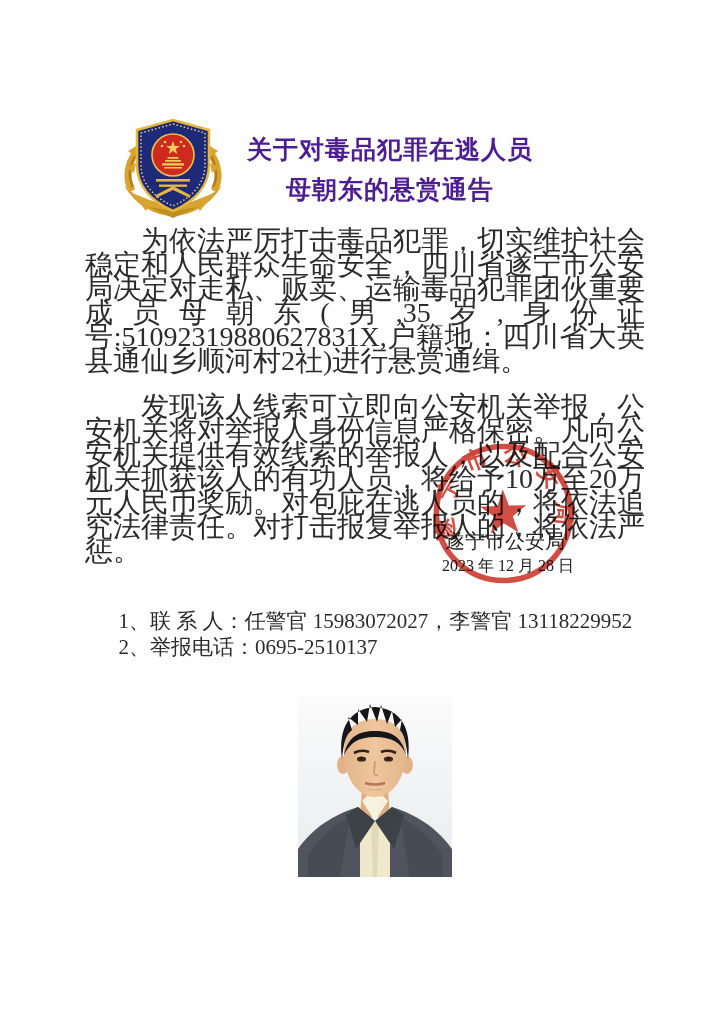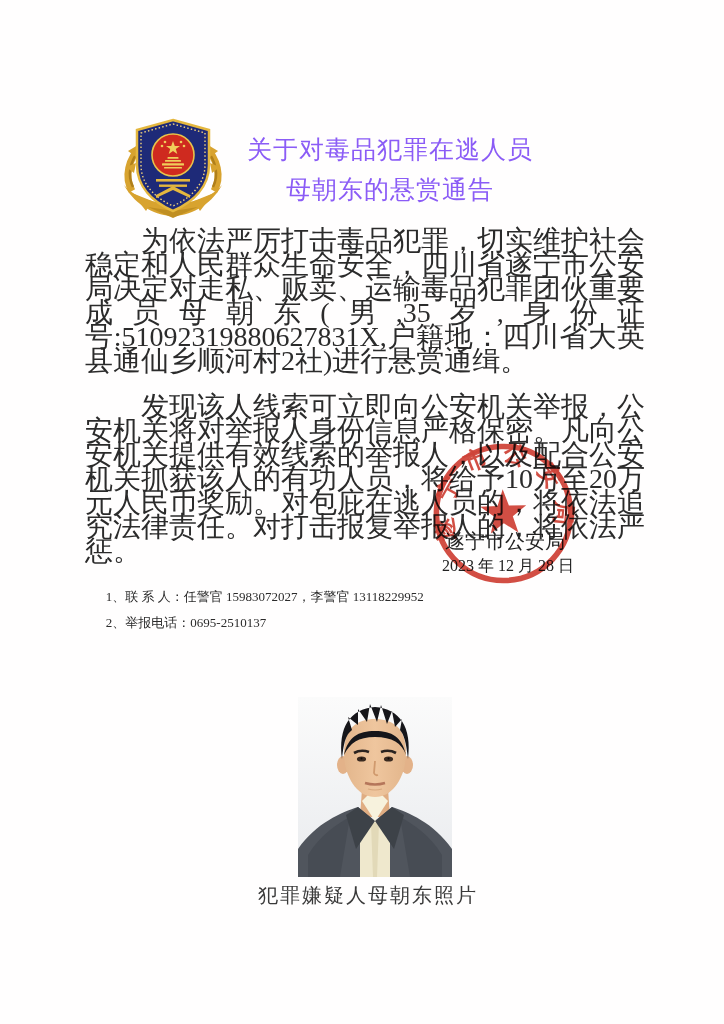--- a/index.html
+++ b/index.html
@@ -11,7 +11,7 @@
   .emblem{position:absolute;left:118px;top:115px;width:110px;height:106px;}
   .title-block{
     position:absolute;left:135px;top:130px;width:510px;text-align:center;
-    font-weight:normal;color:#8b5cf6;font-size:25px;line-height:40px;letter-spacing:1px;
+    font-weight:bold;color:#4c1d95;font-size:25px;line-height:40px;letter-spacing:1px;
   }
   
   .body-text{position:absolute;left:85px;top:229px;width:560px;font-size:28px;line-height:24px;text-align:justify;}

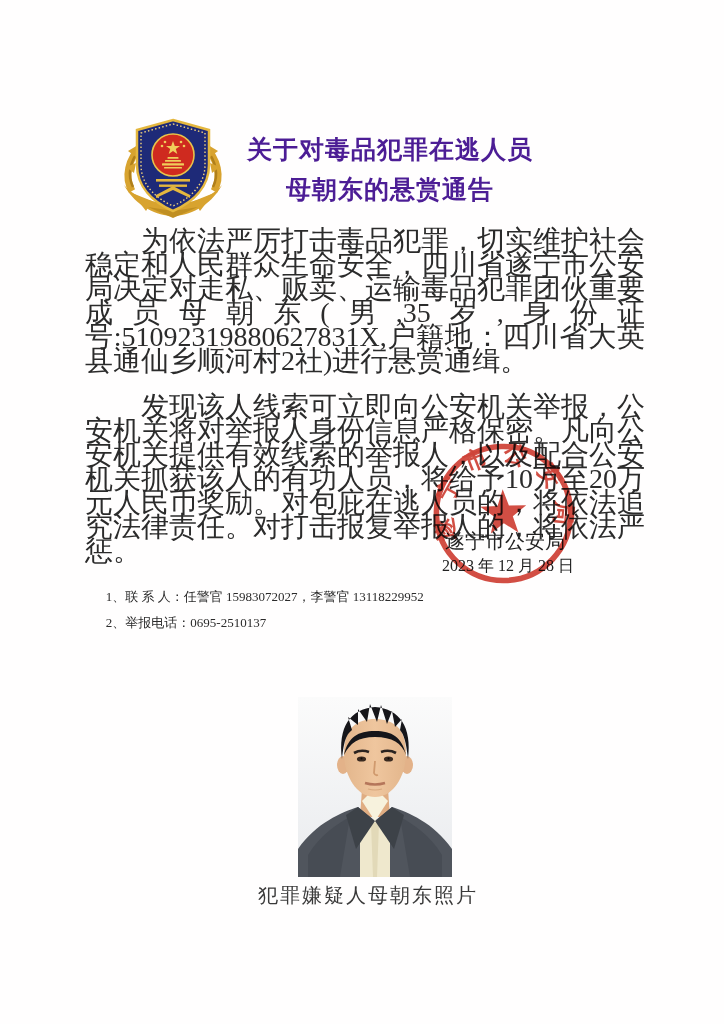--- a/index.html
+++ b/index.html
@@ -22,7 +22,7 @@
   .issue-date{position:absolute;left:388px;top:556px;width:240px;text-align:center;font-size:16px;color:#222;}
   .seal{position:absolute;left:429px;top:439px;width:149px;height:149px;mix-blend-mode:multiply;opacity:.92;transform:rotate(-2deg);}
   
-  .contacts{position:absolute;left:85px;top:584px;width:562px;font-size:13px;line-height:26px;text-align:justify;}
+  .contacts{position:absolute;left:85px;top:608px;width:562px;font-size:21px;line-height:26px;text-align:justify;}
   .contacts div{text-indent:1.6em;}
   
   .suspect-photo{position:absolute;left:298px;top:697px;width:154px;height:180px;}

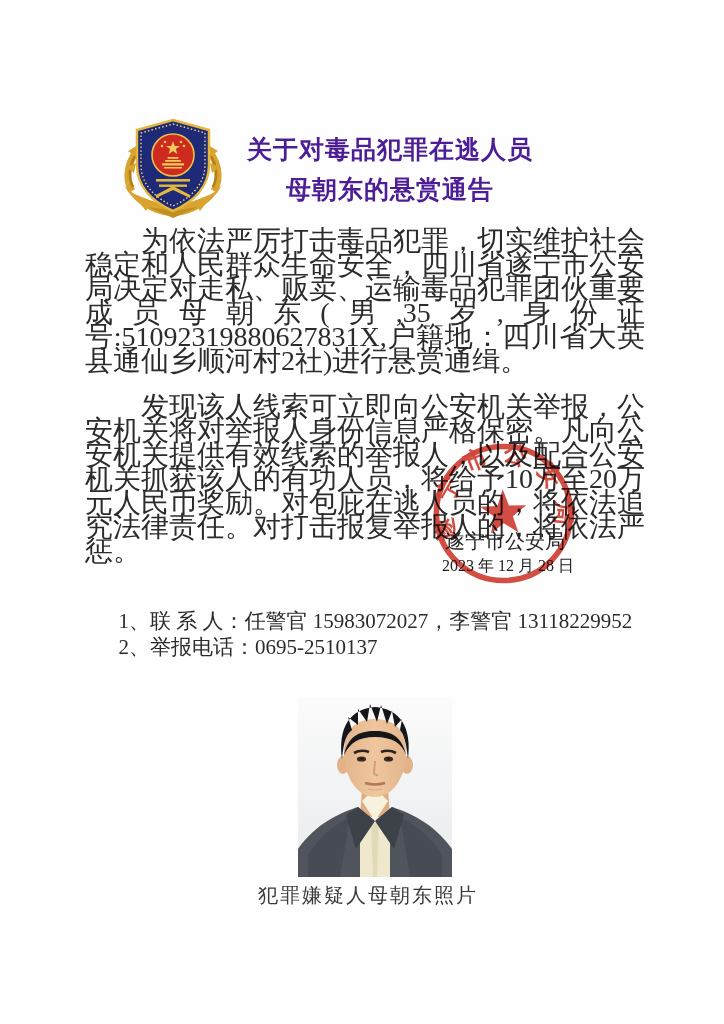--- a/index.html
+++ b/index.html
@@ -160,7 +160,6 @@
     </svg>
   </div>
 
-  <div class="photo-caption">犯罪嫌疑人母朝东照片</div>
 
 </div>
 

